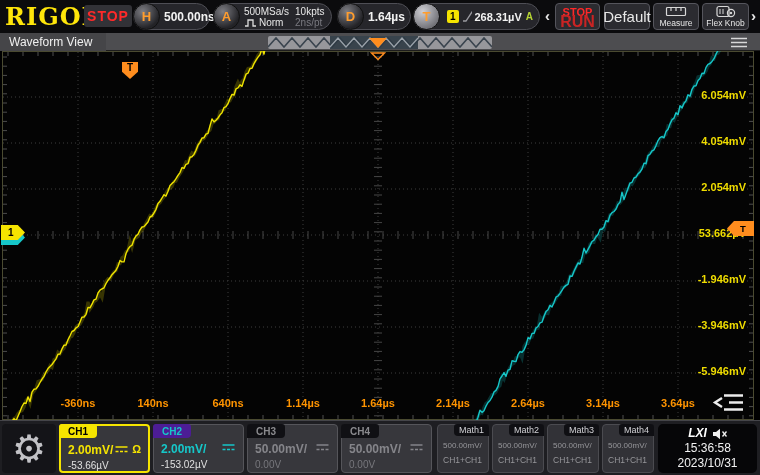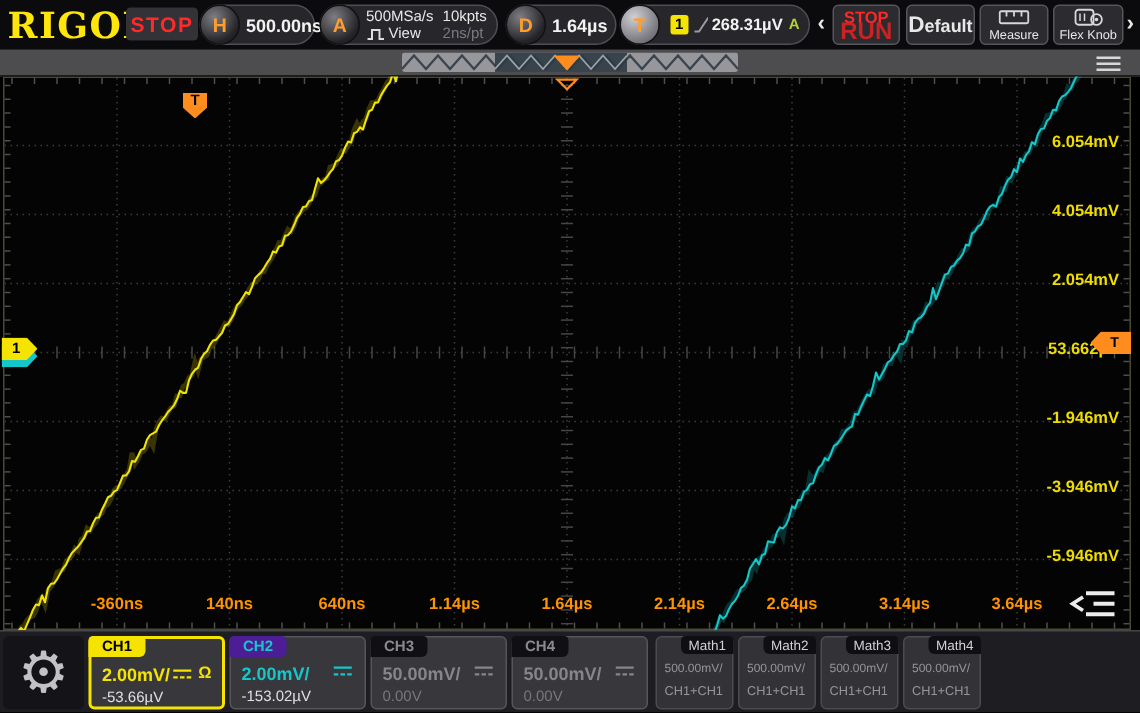--- a/index.html
+++ b/index.html
@@ -108,7 +108,7 @@
           <svg width="13" height="11">
               <path d="M1 9 h3 V3 h5 v6 h3" stroke="#ddd" stroke-width="1.3" fill="none"></path>
             </svg>
-          <span>View</span>
+          <span>Norm</span>
         </span>
       </div>
       <div class="acol">

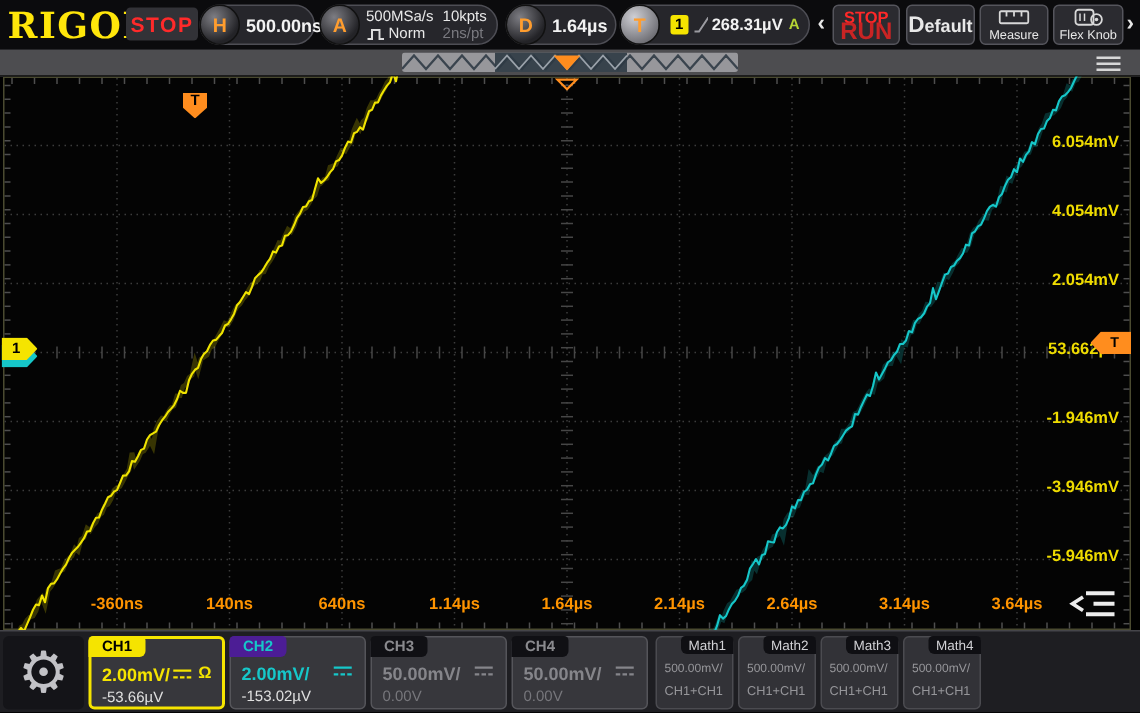--- a/index.html
+++ b/index.html
@@ -28,7 +28,7 @@
   .tbtn{position:absolute;top:3px;height:27px;background:#2b2b30;border:1px solid #55555c;border-radius:4px;
     box-sizing:border-box;display:flex;flex-direction:column;align-items:center;justify-content:center;line-height:10px;}
   .tbtn .lbl{font-size:8.5px;color:#e8e8e8;display:block;}
-  .btn-default .lbl{font-size:12px;font-weight:bold;}
+  .btn-default .lbl{font-size:15px;font-weight:normal;}
   .btn-default .lbl::first-letter{font-size:15px;}
   .sr-stop{color:#ff2828;font-weight:bold;font-size:11px;display:block;}
   .sr-run{color:#c92424;font-weight:bold;font-size:16px;display:block;}

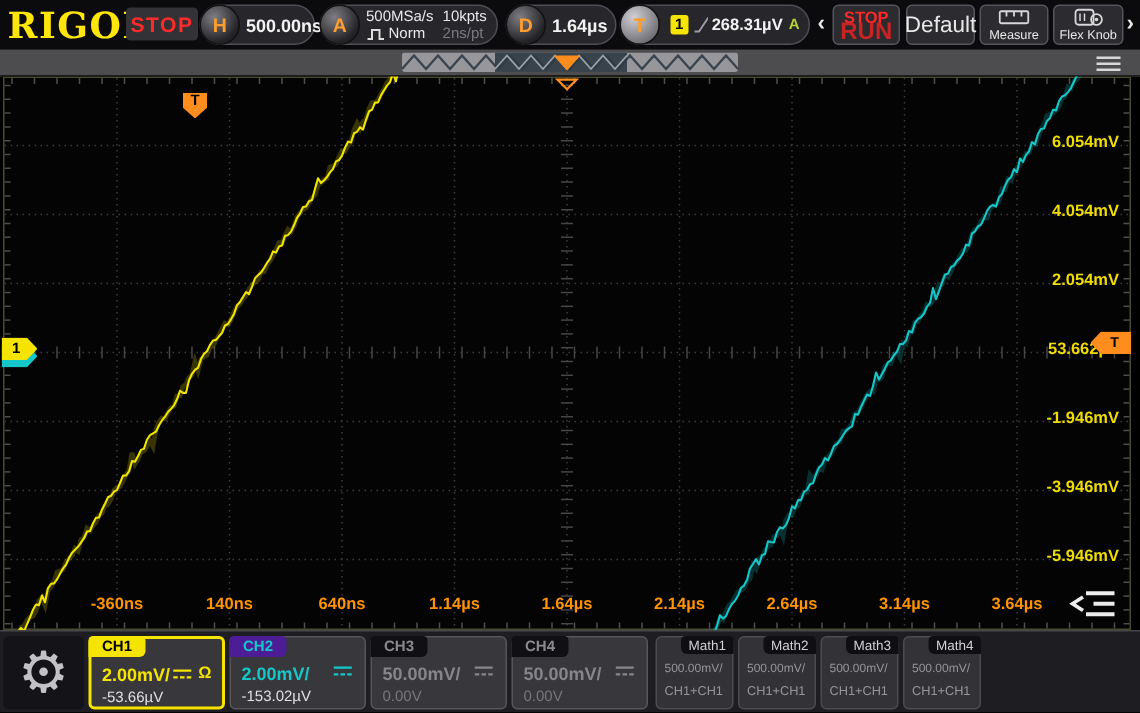--- a/index.html
+++ b/index.html
@@ -161,6 +161,7 @@
   </header>
 
   <nav class="navrow">
+    <div class="navtab">Waveform View</div>
     <div class="ovwrap">
       <svg id="ov-svg" width="224" height="13">
         <rect x="0" y="0" width="224" height="13" rx="2" fill="#97979b"></rect>

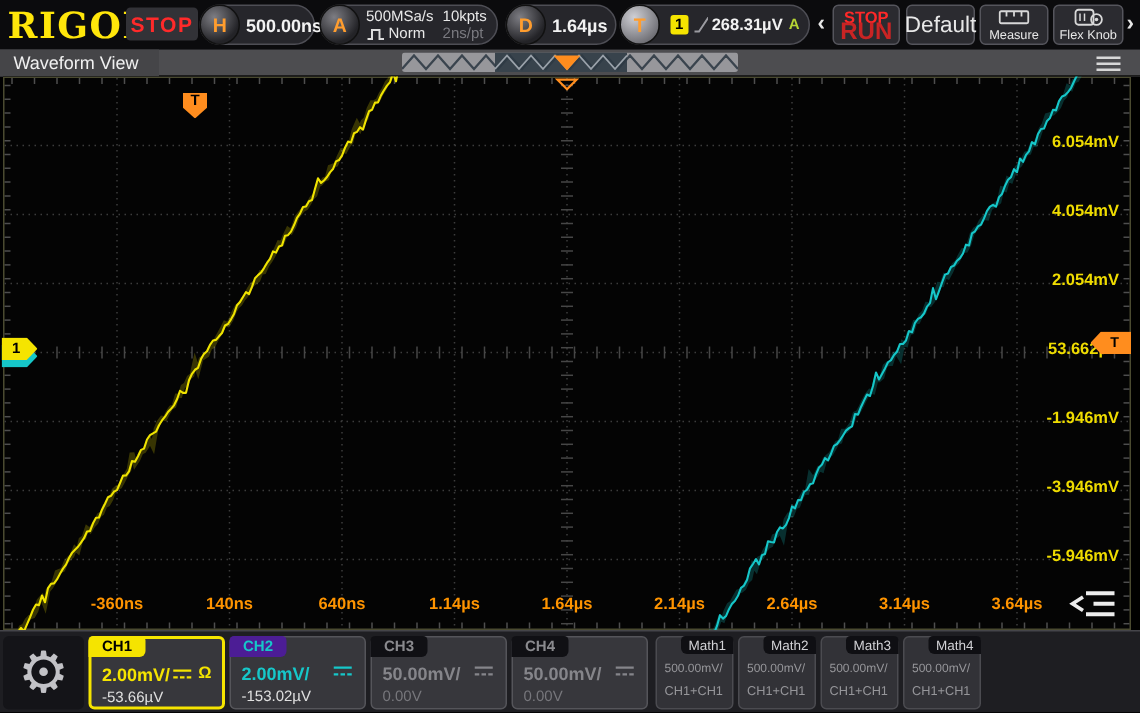--- a/index.html
+++ b/index.html
@@ -583,6 +583,17 @@
       <span class="mexpr">CH1+CH1</span>
     </div>
 
+    <div class="clockbox">
+      <span class="lxirow">
+        <span class="lxi">LXI</span>
+        <svg width="15" height="12">
+          <path d="M1 4 h3 l4 -3.2 v10.4 l-4 -3.2 h-3 z" fill="#f0f0f0"></path>
+          <path d="M10.5 3.5 l4 5 M14.5 3.5 l-4 5" stroke="#f0f0f0" stroke-width="1.3"></path>
+        </svg>
+      </span>
+      <span class="clk">15:36:58</span>
+      <span class="clk">2023/10/31</span>
+    </div>
   </footer>
 </div>
 

